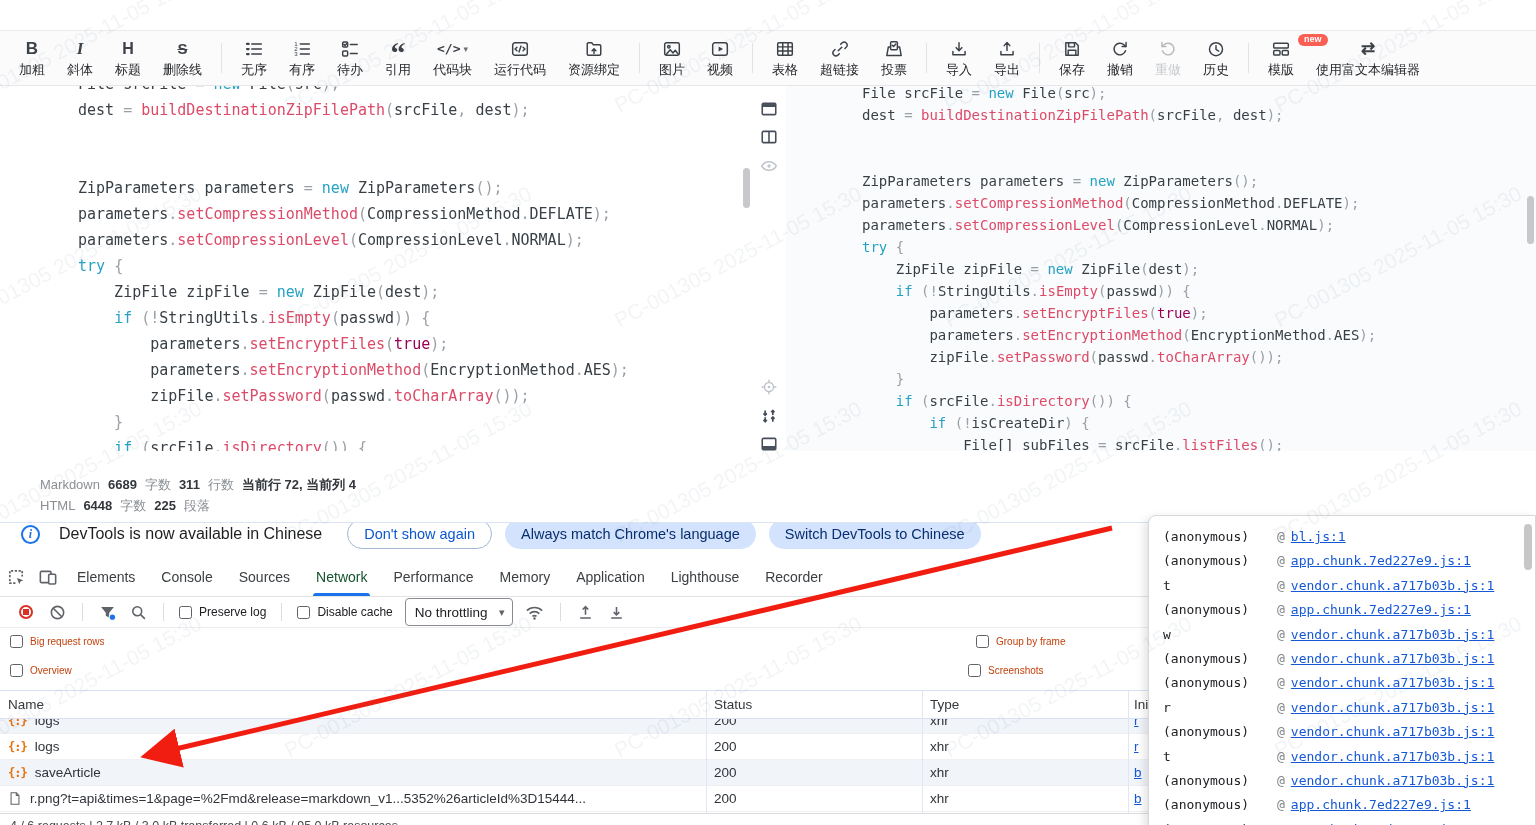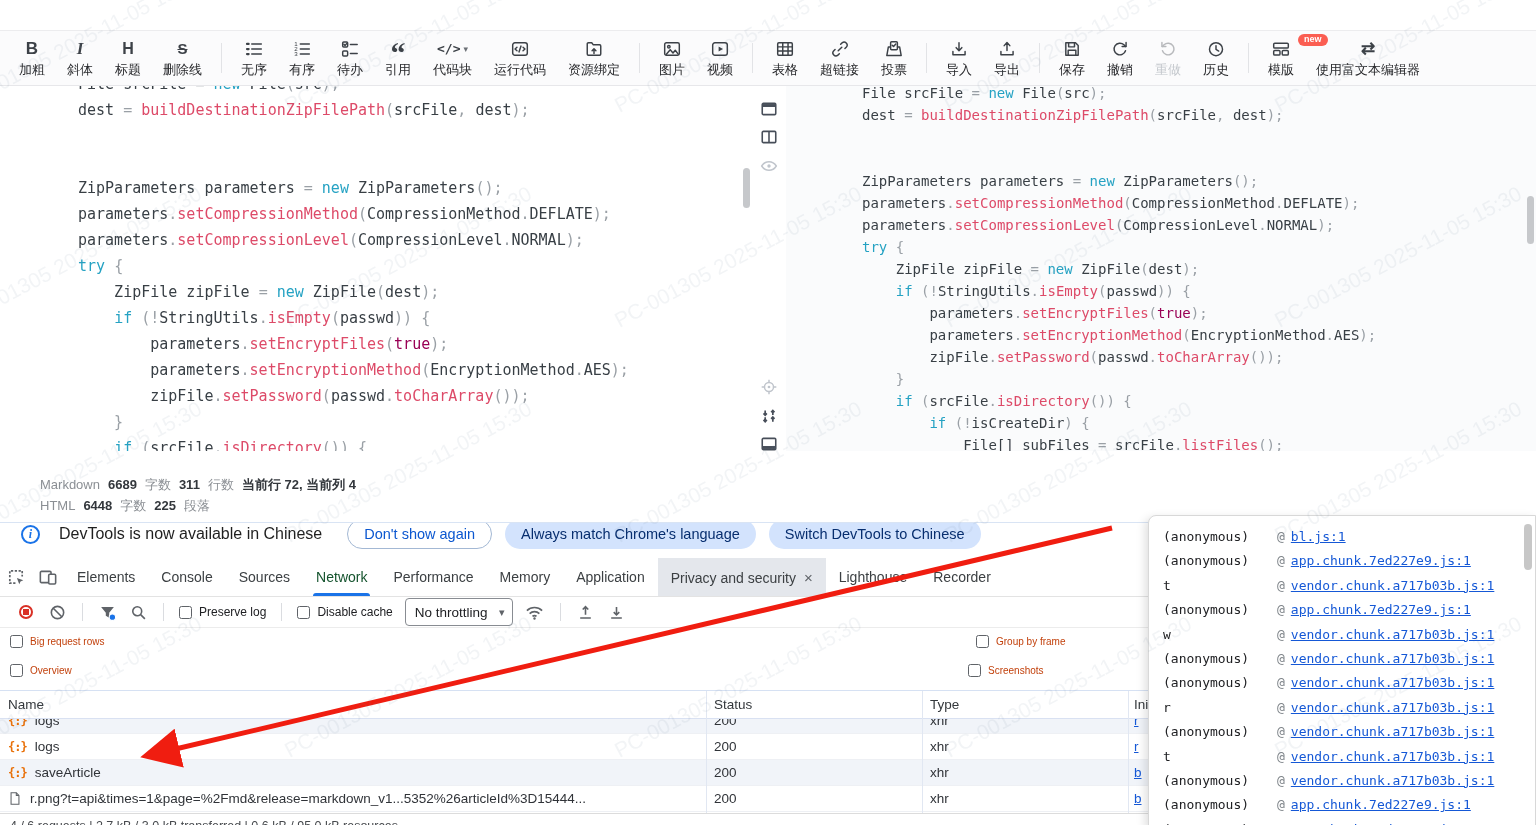--- a/index.html
+++ b/index.html
@@ -424,9 +424,6 @@
           <span class="dt-tab">
             <span>Application</span>
           </span>
-          <span class="dt-tab boxed">
-            <span class="tab-close">Privacy and security</span>
-          </span>
           <span class="dt-tab">
             <span>Lighthouse</span>
           </span>

